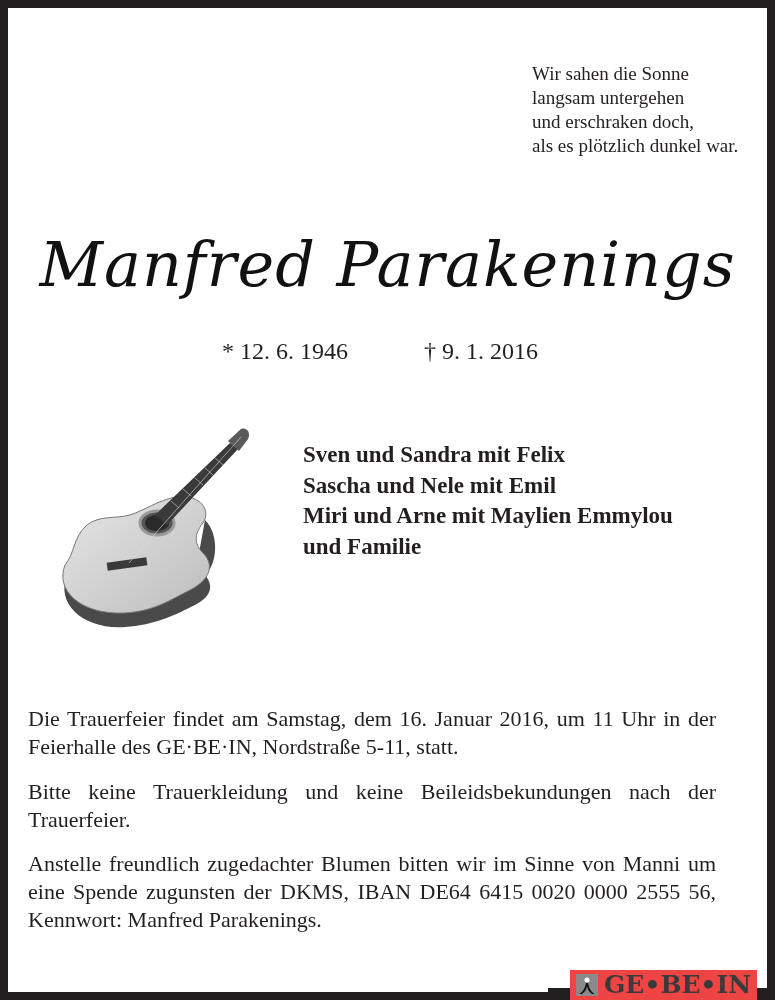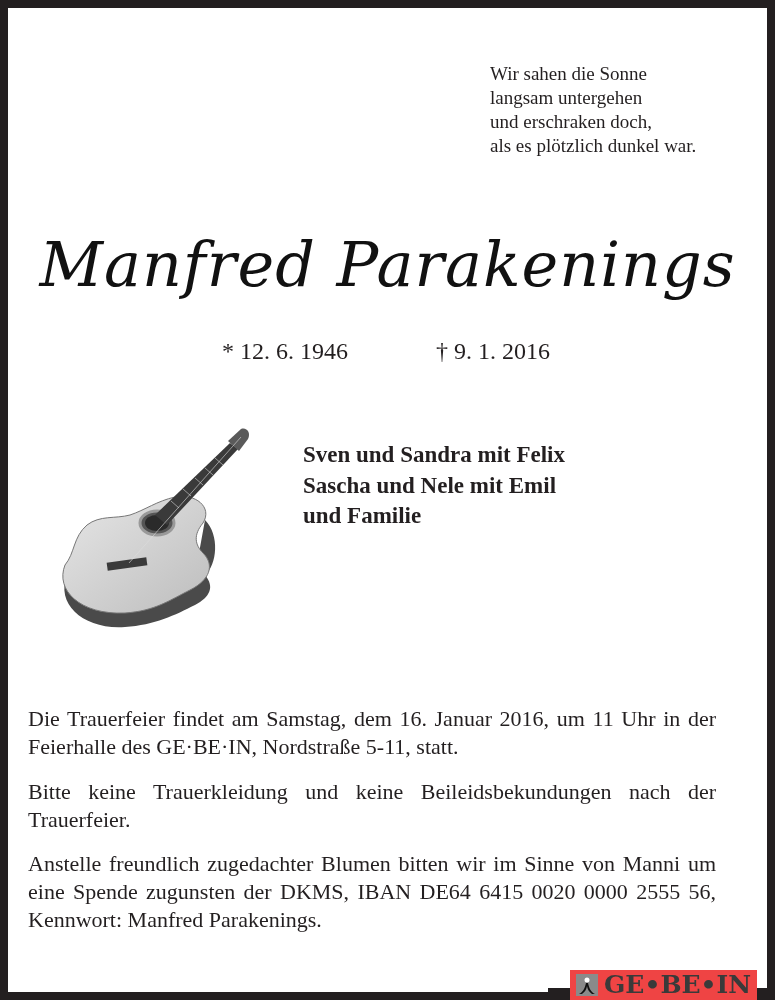--- a/index.html
+++ b/index.html
@@ -6,7 +6,7 @@
     body { width: 775px; height: 1000px; background: #ffffff; position: relative; overflow: hidden; font-family: "Liberation Serif", "DejaVu Serif", serif; color: #231f20; }
     .frame { position: absolute; left: 0; top: 0; width: 775px; height: 1000px; box-sizing: border-box; border: 8px solid #231f20; background: #fff; }
     .poem { position: absolute; left: 490px; top: 62px; font-size: 19px; line-height: 24px; color: #231f20; }
-    .poem div { white-space: nowrap; }
+    .poem div { white-space: nowrap; margin-left: 42px; }
     .name { position: absolute; left: 0; width: 775px; top: 228px; text-align: center; font-family: "DejaVu Serif", "Liberation Serif", serif; font-style: italic; font-size: 62px; letter-spacing: 1px; color: #111; }
     .dates { position: absolute; top: 338px; left: 0; width: 775px; font-size: 24px; }
     .dates .born { position: absolute; left: 222px; }

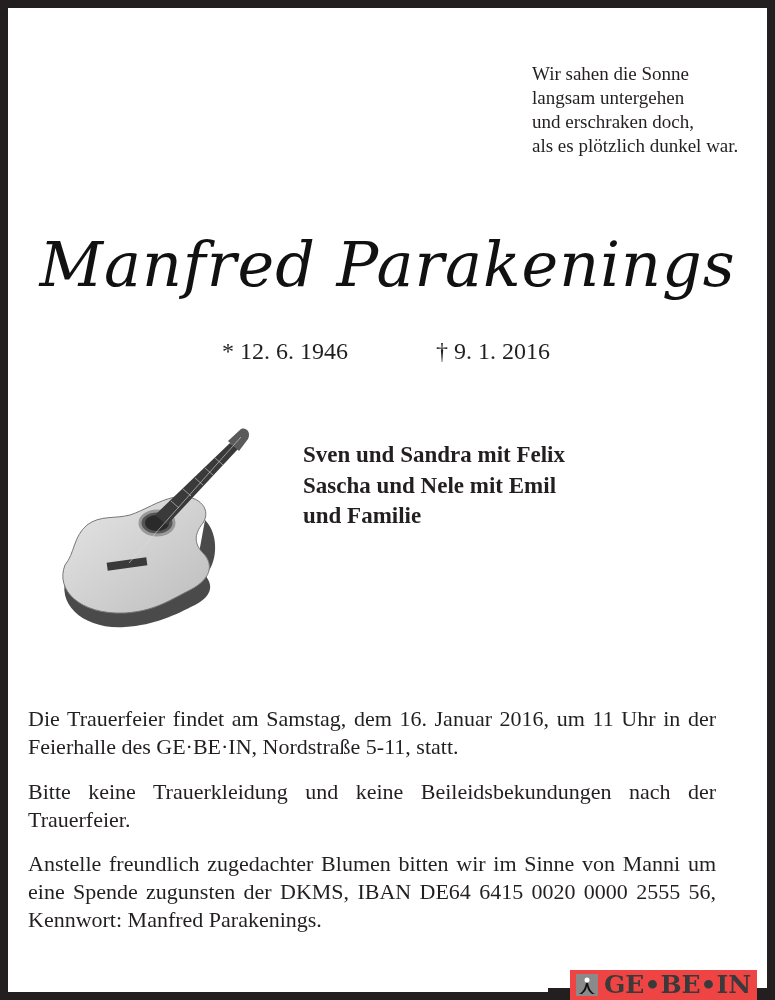--- a/index.html
+++ b/index.html
@@ -10,7 +10,7 @@
     .name { position: absolute; left: 0; width: 775px; top: 228px; text-align: center; font-family: "DejaVu Serif", "Liberation Serif", serif; font-style: italic; font-size: 62px; letter-spacing: 1px; color: #111; }
     .dates { position: absolute; top: 338px; left: 0; width: 775px; font-size: 24px; }
     .dates .born { position: absolute; left: 222px; }
-    .dates .died { position: absolute; left: 436px; }
+    .dates .died { position: absolute; left: 424px; }
     .guitar { position: absolute; left: 45px; top: 415px; width: 230px; height: 225px; }
     .mourners { position: absolute; left: 303px; top: 440px; }
     .mourners .intro { font-size: 23px; line-height: 28px; margin-bottom: 14px; }

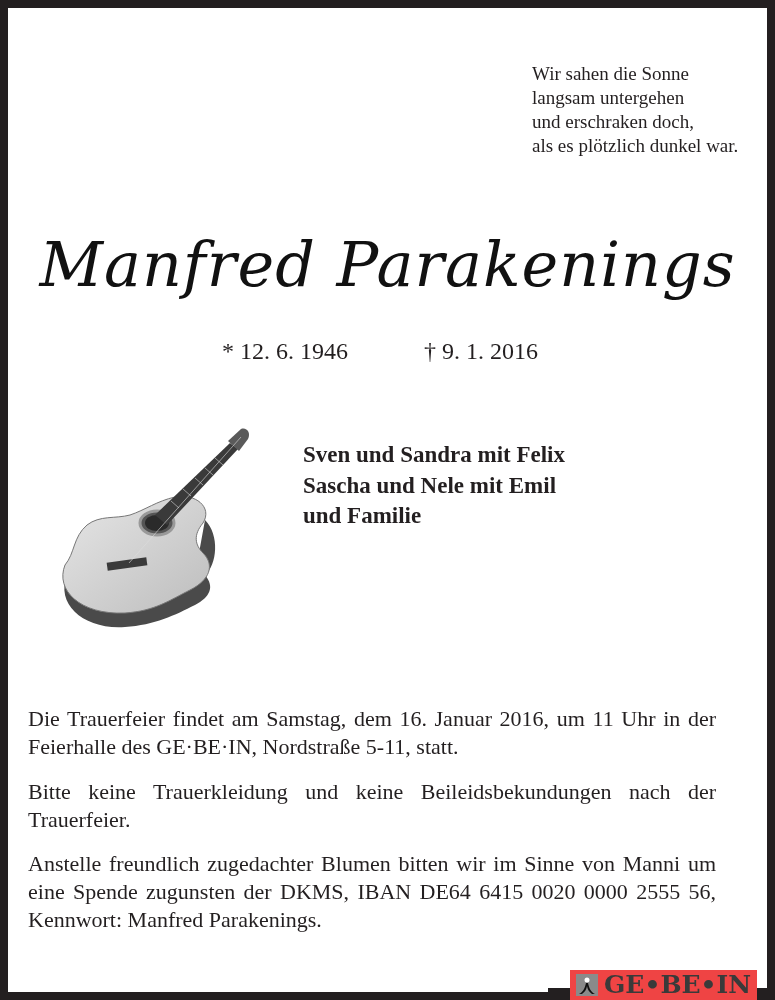--- a/index.html
+++ b/index.html
@@ -82,6 +82,7 @@
   <div class="names">
     <div>Sven und Sandra mit Felix</div>
     <div>Sascha und Nele mit Emil</div>
+    <div>Miri und Arne mit Maylien Emmylou</div>
     <div>und Familie</div>
   </div>
 </div>

